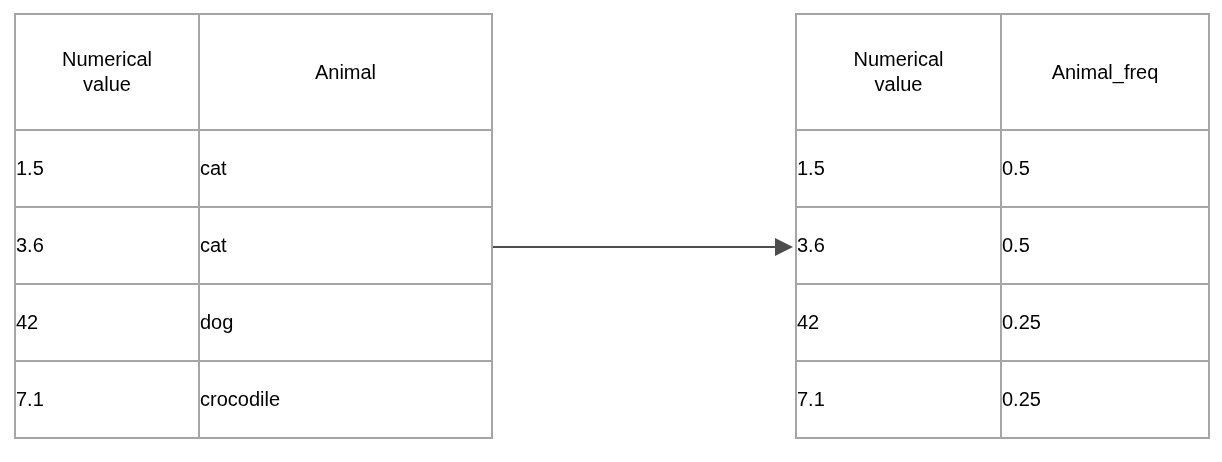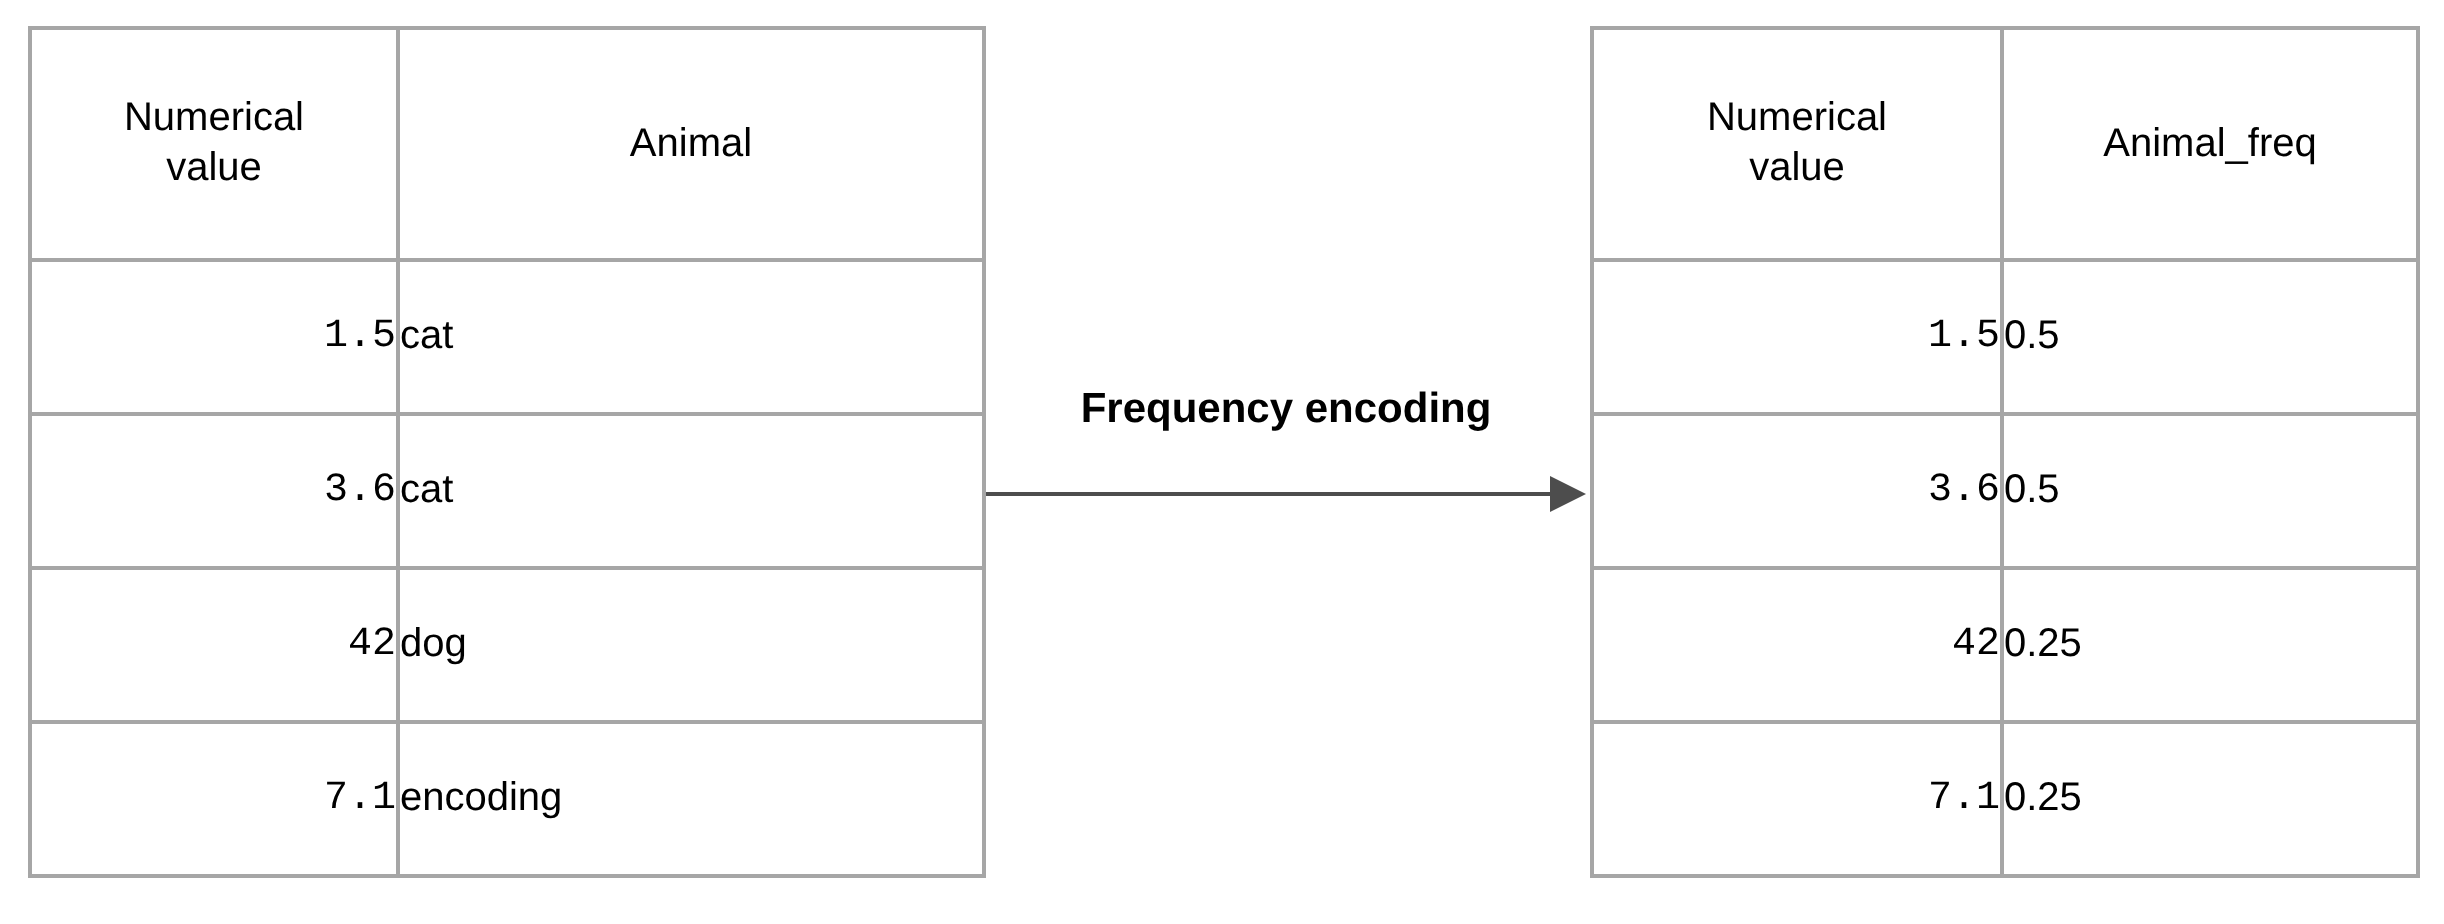--- a/index.html
+++ b/index.html
@@ -35,7 +35,7 @@
     white-space: pre-line;
     line-height: 1.25;
   }
-  td.cell-center { text-align: right; font-family: Liberation Mono, monospace; }
+  td.cell-center { text-align: left; }
   td.cell-left { text-align: left; }
 
   #left-table  { left: 14px;  top: 13px;  width: 479px; height: 425px; }

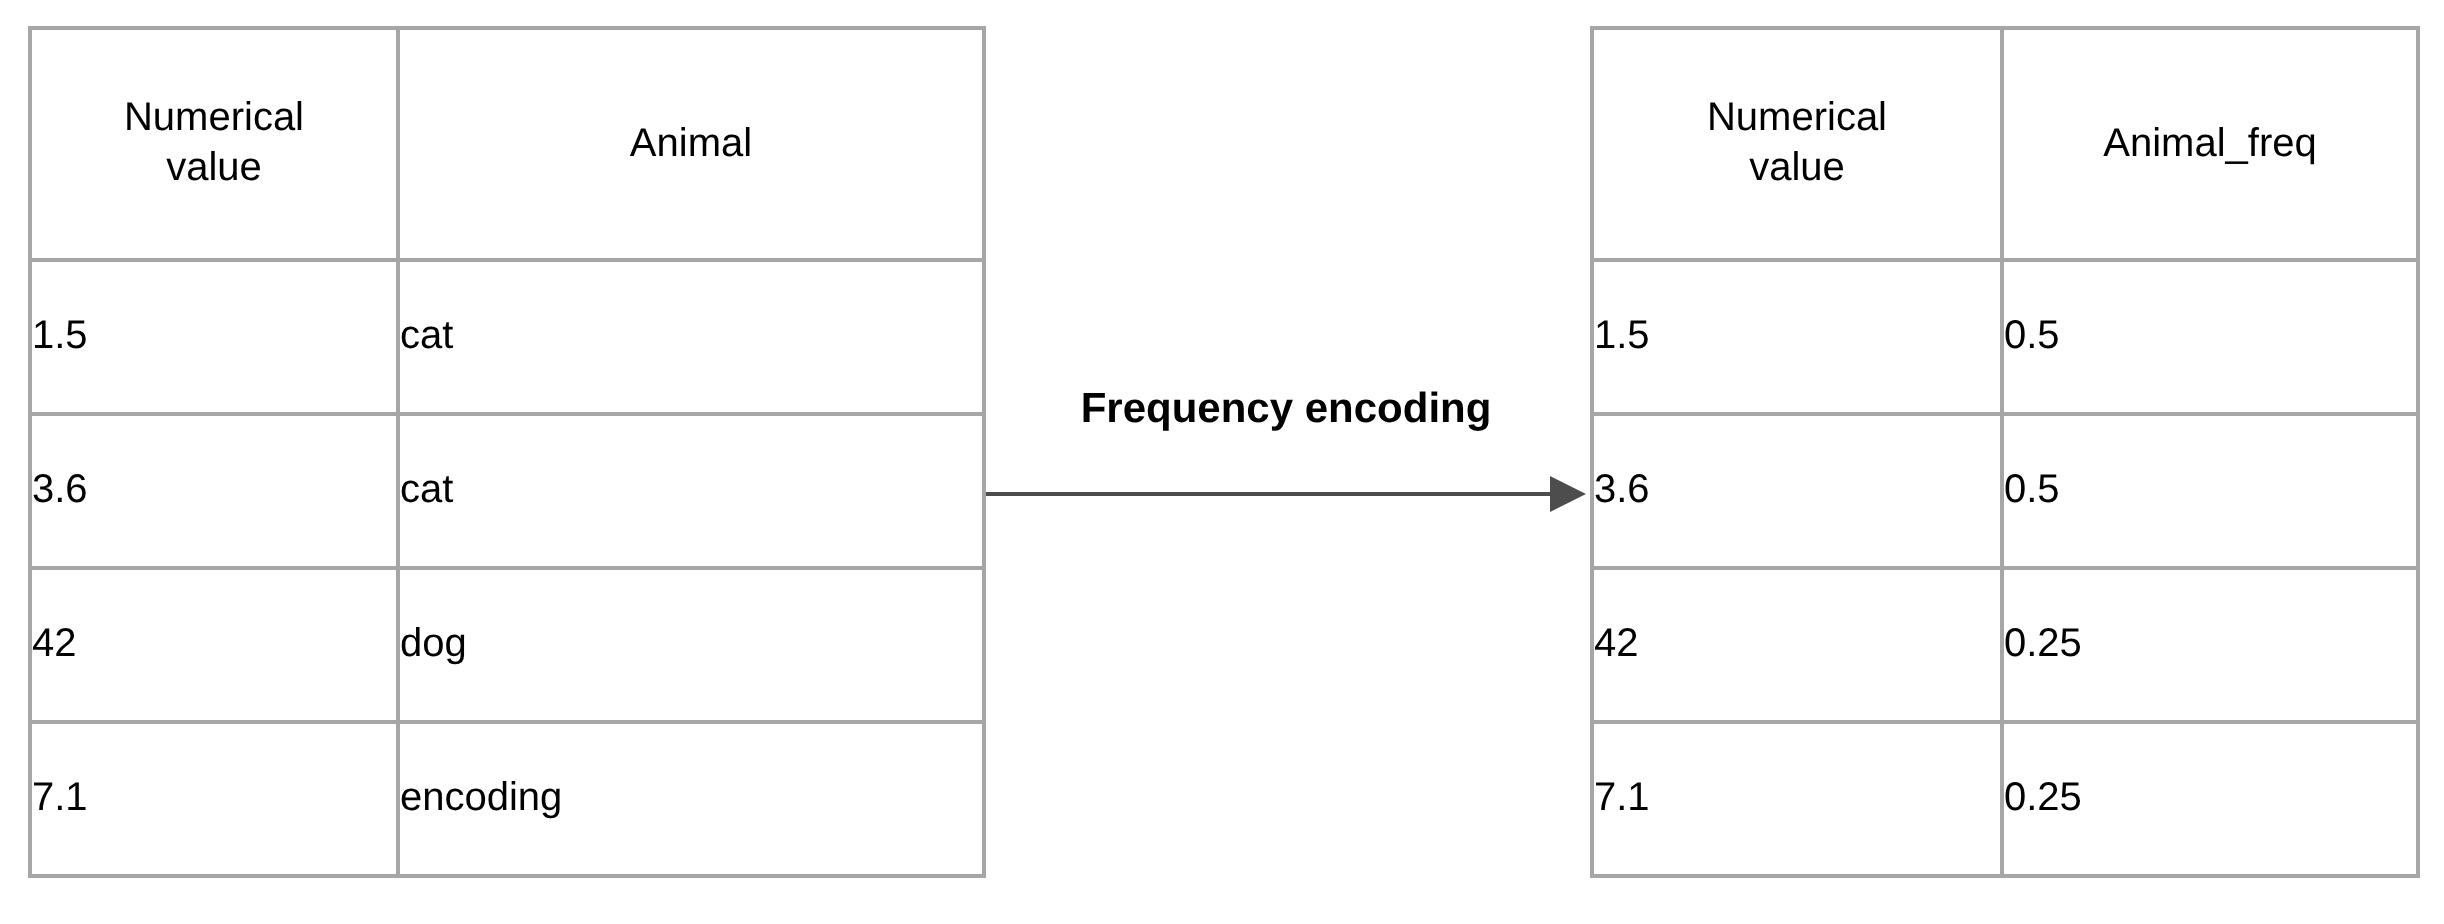--- a/index.html
+++ b/index.html
@@ -102,7 +102,6 @@
   </tbody>
     </table>
 
-  <div class="arrow-label">Frequency encoding</div>
   <div class="arrow-line"></div>
   <div class="arrow-head"></div>
 

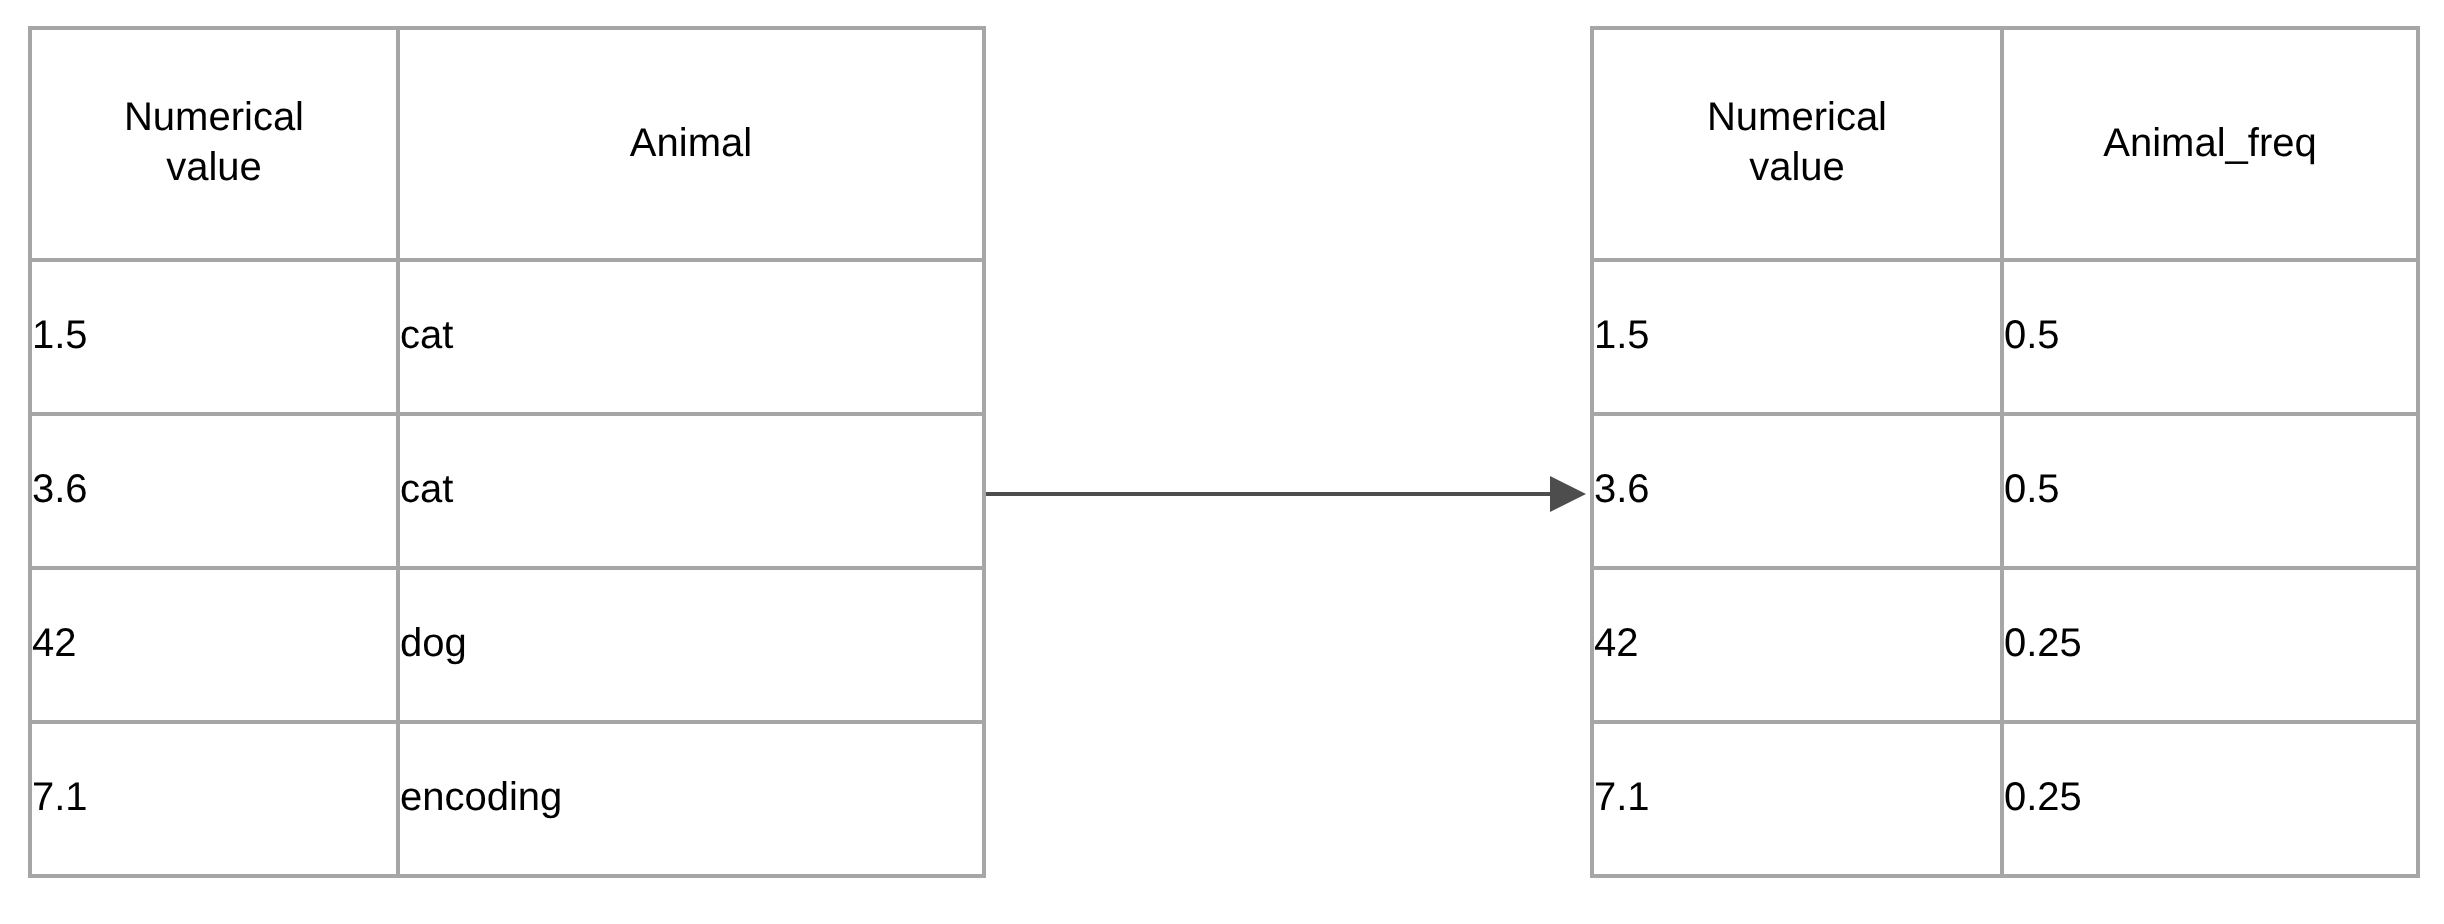--- a/index.html
+++ b/index.html
@@ -97,7 +97,7 @@
     </tr>
     <tr class="drow">
       <td class="cell-center">7.1</td>
-      <td class="cell-left">encoding</td>
+      <td class="cell-left">crocodile</td>
     </tr>
   </tbody>
     </table>

